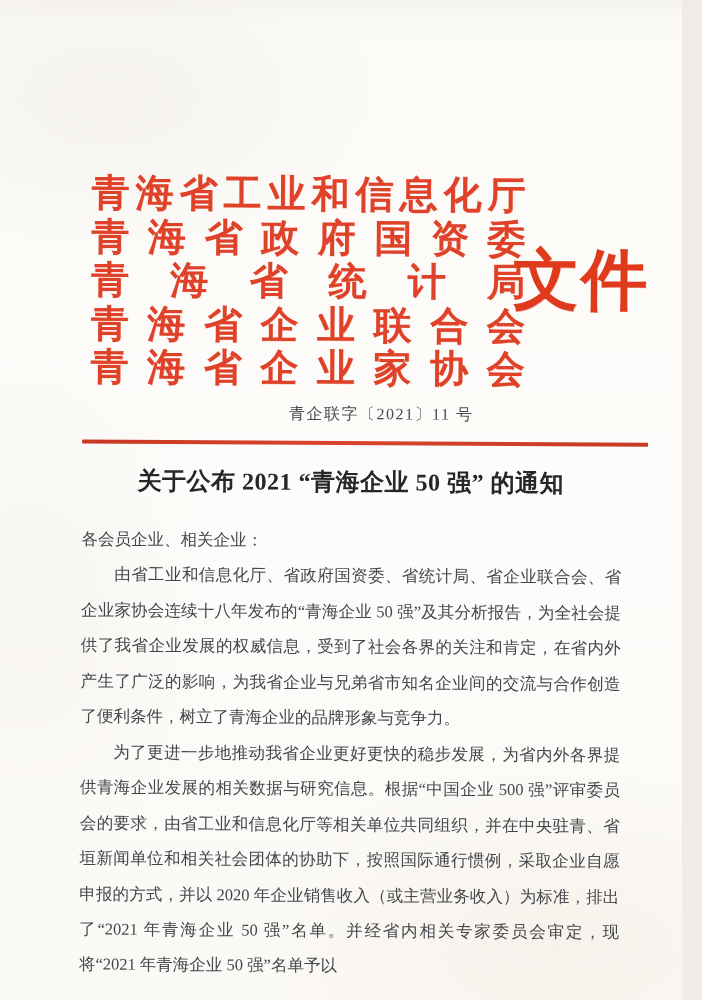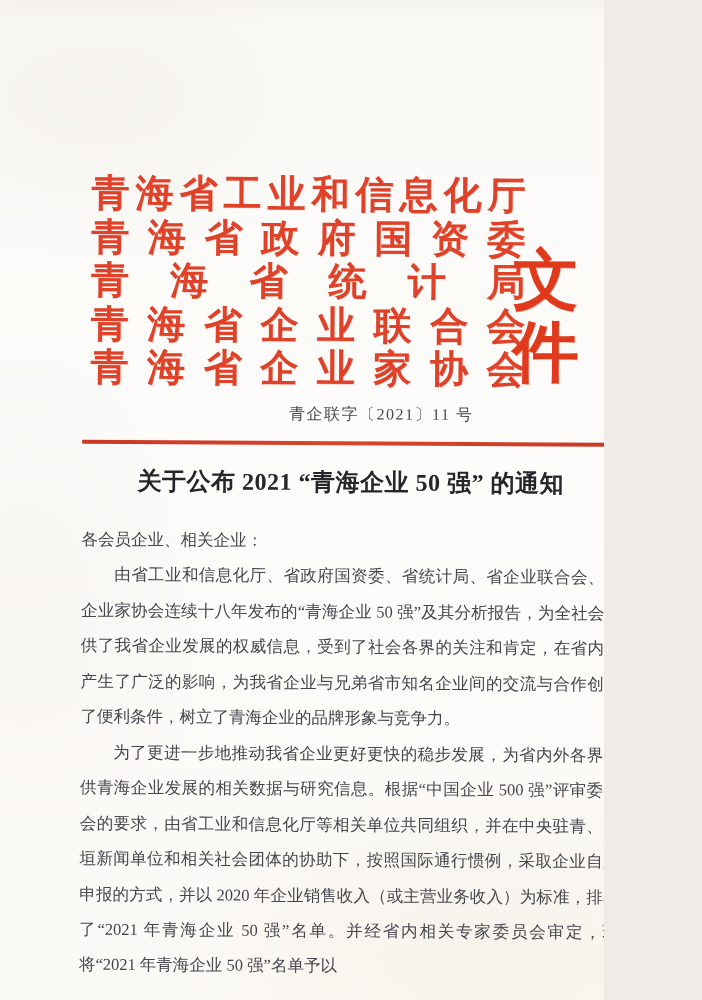--- a/index.html
+++ b/index.html
@@ -15,7 +15,7 @@
   }
   .page {
     position: relative;
-    width: 604px;
+    width: 682px;
     height: 1000px;
     overflow: hidden;
     background:

